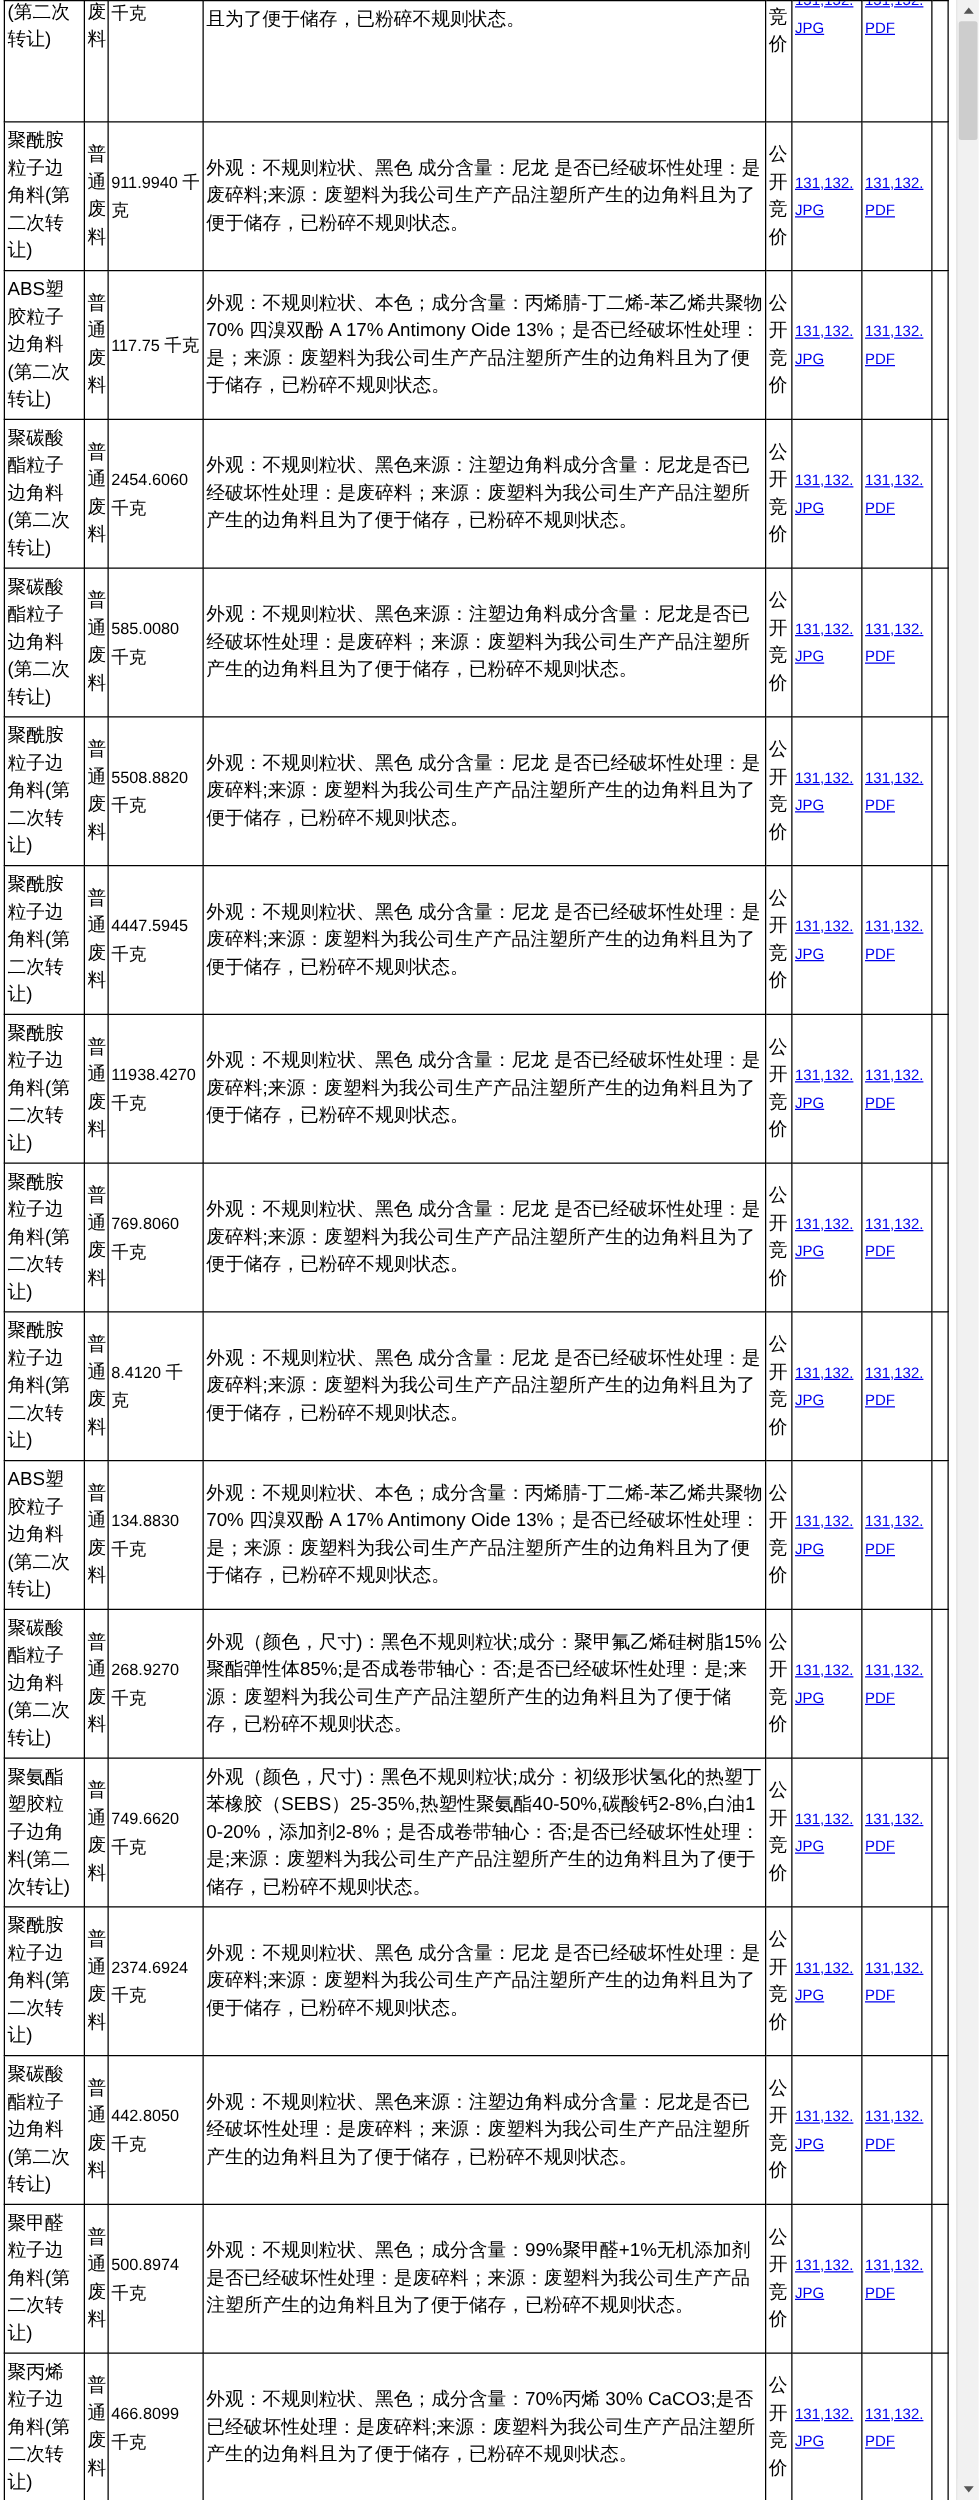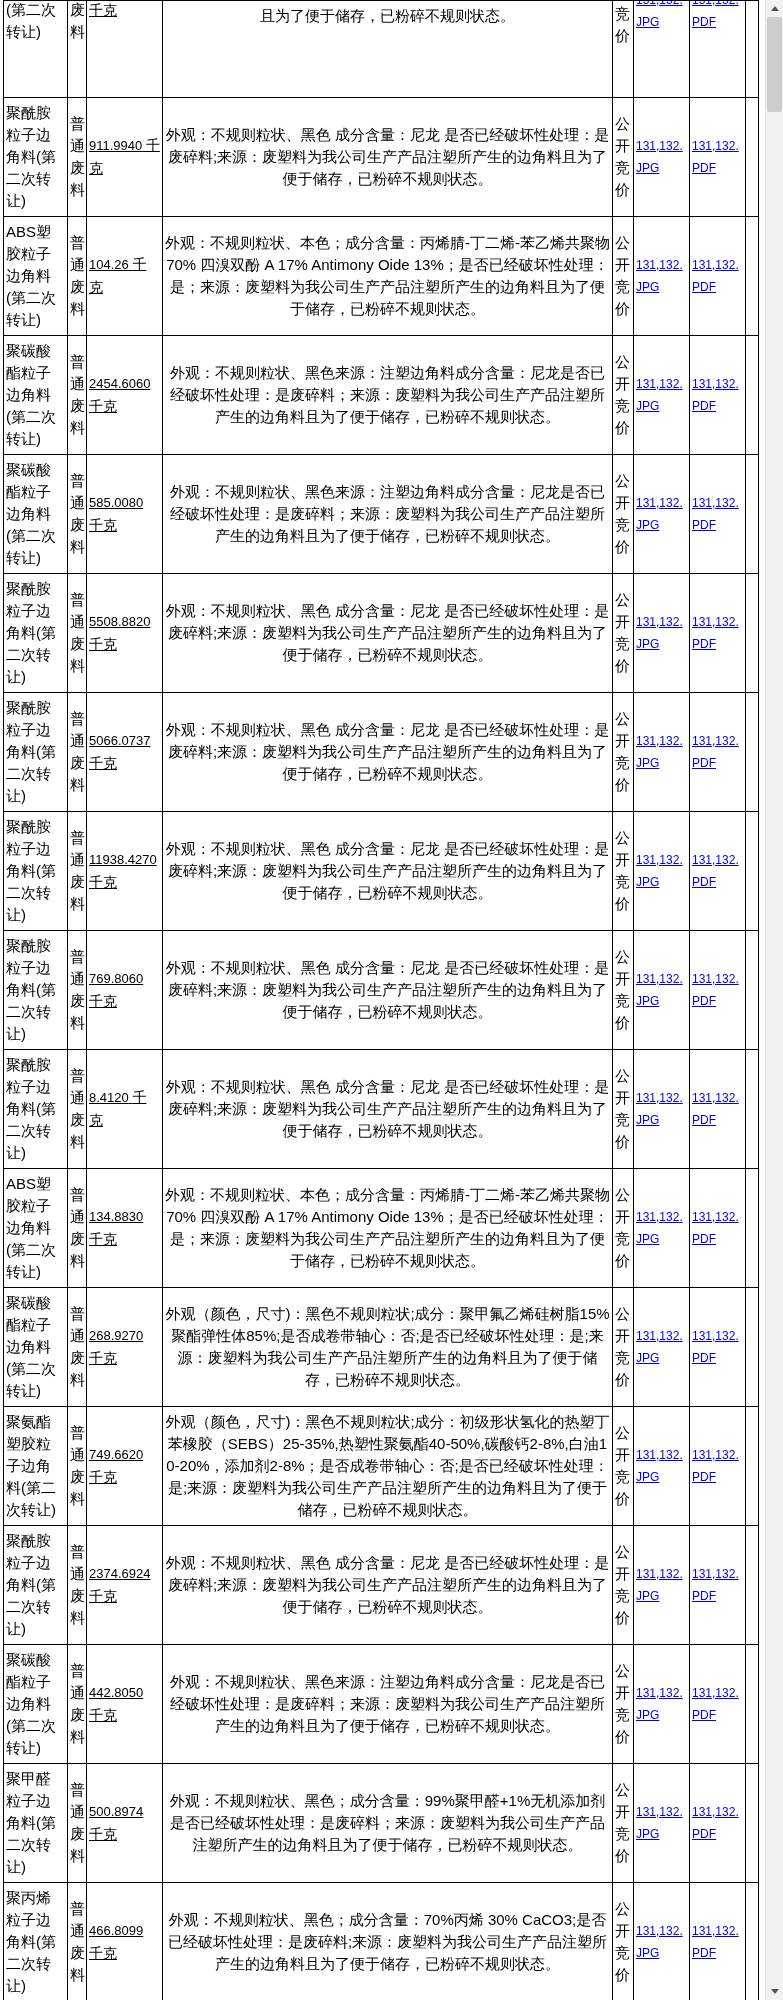--- a/index.html
+++ b/index.html
@@ -12,7 +12,7 @@
   table.main td{border:1px solid #000;padding:4px 2px;vertical-align:middle;word-break:break-all;overflow:hidden;}
   td.c-item{word-break:break-all;}
   td.c-cat{text-align:right;padding:4px 1px;}
-  td.c-qty{font-size:13px;padding:4px 1px;text-decoration:underline;}
+  td.c-qty{font-size:13px;padding:4px 1px;}
   td.c-qty .unit{font-size:14px;}
   td.c-desc{padding:4px 4px;text-align:center;}
   td.c-bid{padding:4px 2px;}

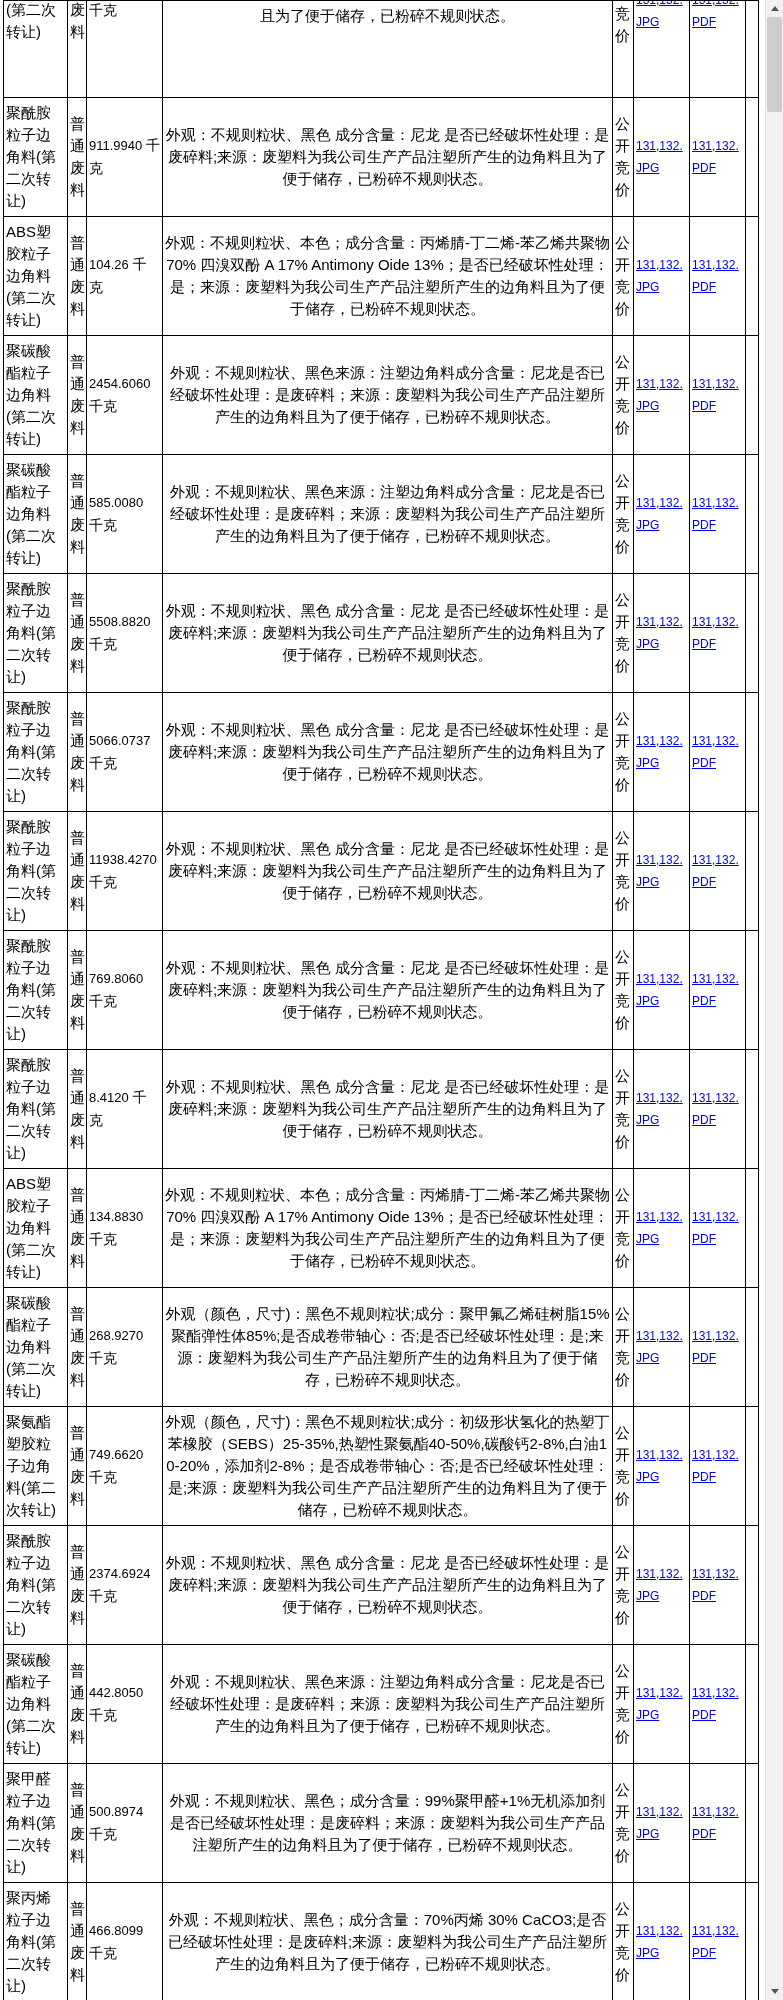--- a/index.html
+++ b/index.html
@@ -14,7 +14,7 @@
   td.c-cat{text-align:right;padding:4px 1px;}
   td.c-qty{font-size:13px;padding:4px 1px;}
   td.c-qty .unit{font-size:14px;}
-  td.c-desc{padding:4px 4px;text-align:center;}
+  td.c-desc{padding:4px 4px;}
   td.c-bid{padding:4px 2px;}
   td.c-link{font-size:12px;padding:2px 1px;vertical-align:middle;}
   a.att{color:#0000ee;text-decoration:underline;word-break:break-all;display:inline-block;}

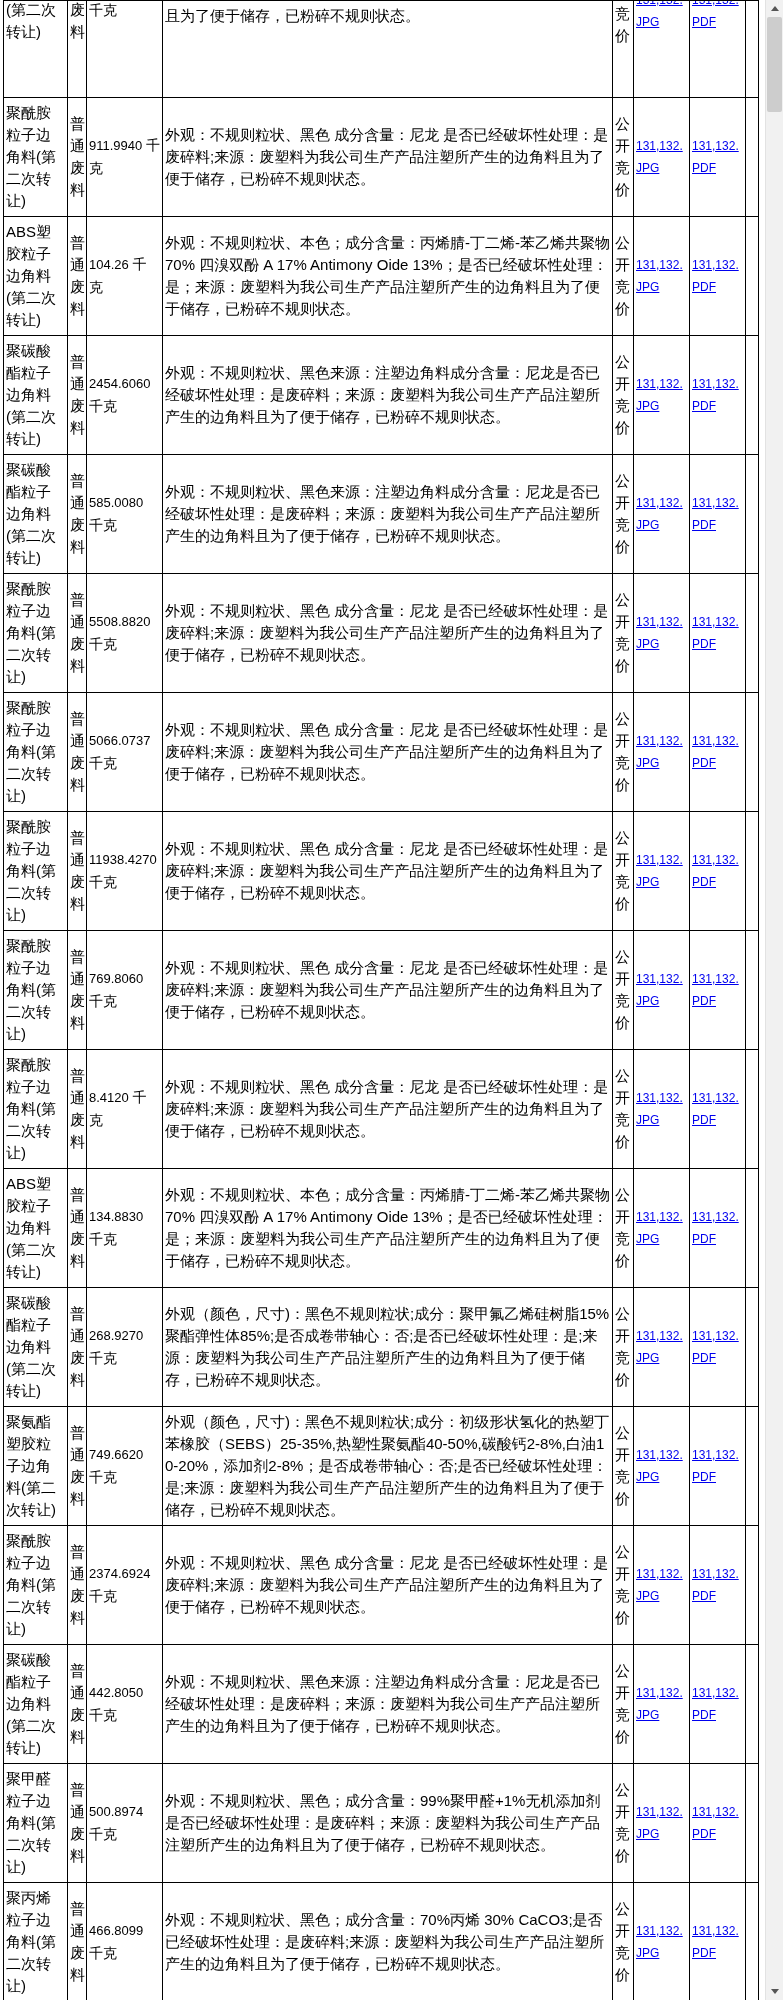--- a/index.html
+++ b/index.html
@@ -83,7 +83,7 @@
         <tr>
     <td class="c-item"><span>ABS塑胶粒子边角料(第二次转让)</span></td>
     <td class="c-cat"><span>普通废料</span></td>
-    <td class="c-qty"><span>104.26</span> <span class="unit">千克</span></td>
+    <td class="c-qty"><span>117.75</span> <span class="unit">千克</span></td>
     <td class="c-desc"><span>外观：不规则粒状、本色；成分含量：丙烯腈-丁二烯-苯乙烯共聚物 70% 四溴双酚 A 17% Antimony Oide 13%；是否已经破坏性处理：是；来源：废塑料为我公司生产产品注塑所产生的边角料且为了便于储存，已粉碎不规则状态。</span></td>
     <td class="c-bid"><span>公开竞价</span></td>
     <td class="c-link"><a class="att" href="#">131,132.JPG</a></td>

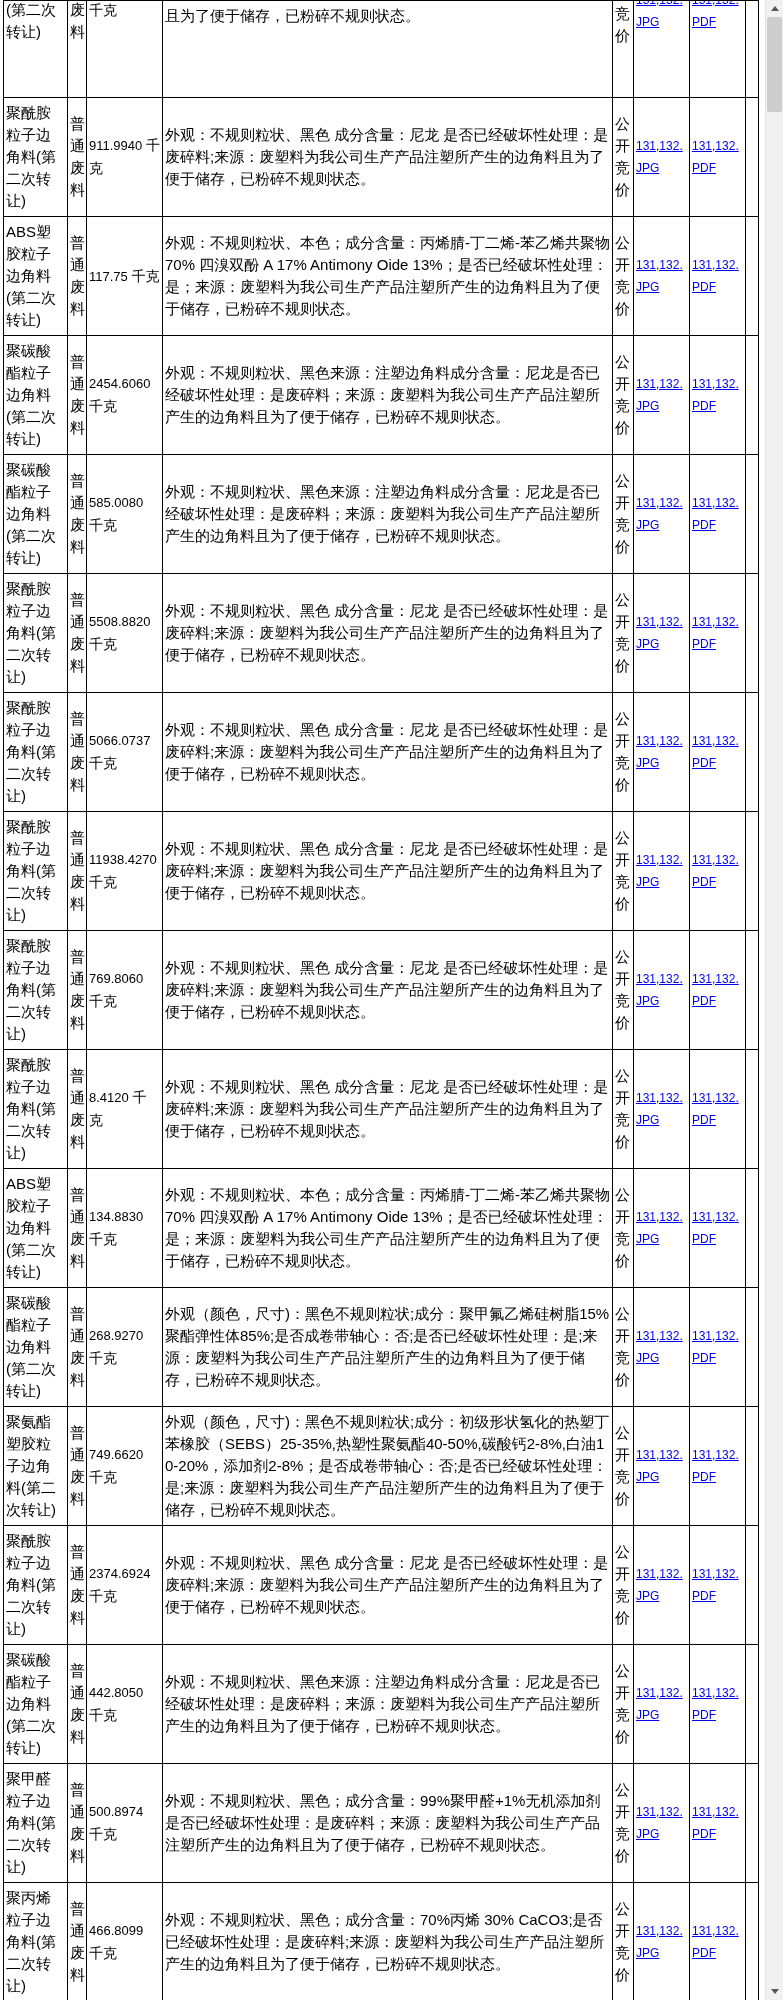--- a/index.html
+++ b/index.html
@@ -123,7 +123,7 @@
         <tr>
     <td class="c-item"><span>聚酰胺粒子边角料(第二次转让)</span></td>
     <td class="c-cat"><span>普通废料</span></td>
-    <td class="c-qty"><span>5066.0737</span> <span class="unit">千克</span></td>
+    <td class="c-qty"><span>4447.5945</span> <span class="unit">千克</span></td>
     <td class="c-desc"><span>外观：不规则粒状、黑色 成分含量：尼龙 是否已经破坏性处理：是废碎料;来源：废塑料为我公司生产产品注塑所产生的边角料且为了便于储存，已粉碎不规则状态。</span></td>
     <td class="c-bid"><span>公开竞价</span></td>
     <td class="c-link"><a class="att" href="#">131,132.JPG</a></td>

